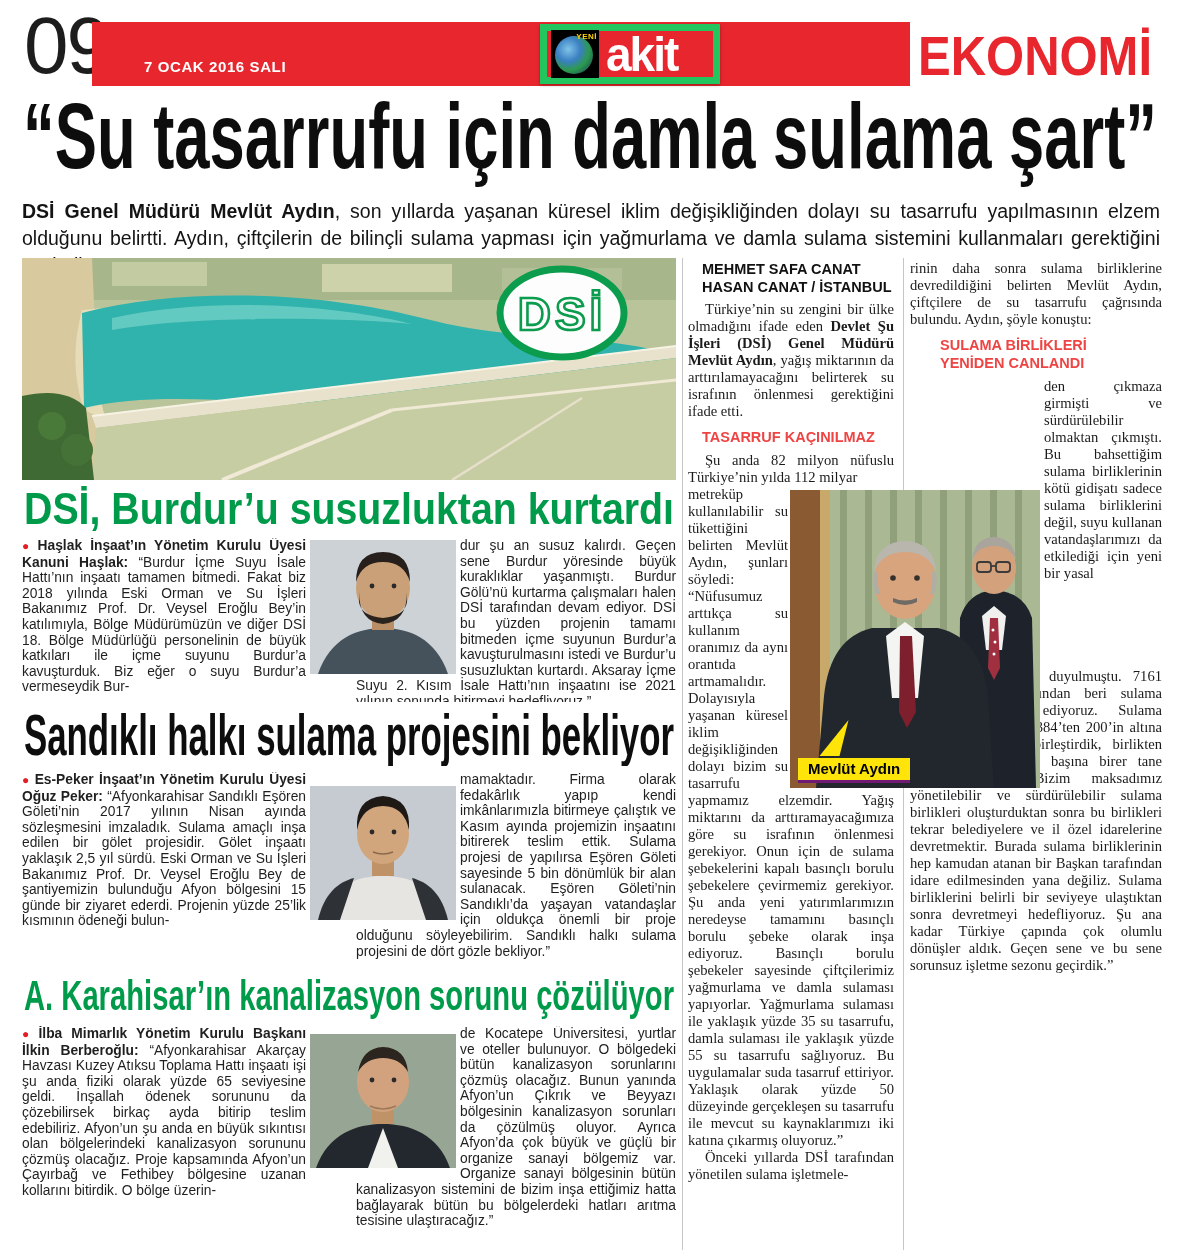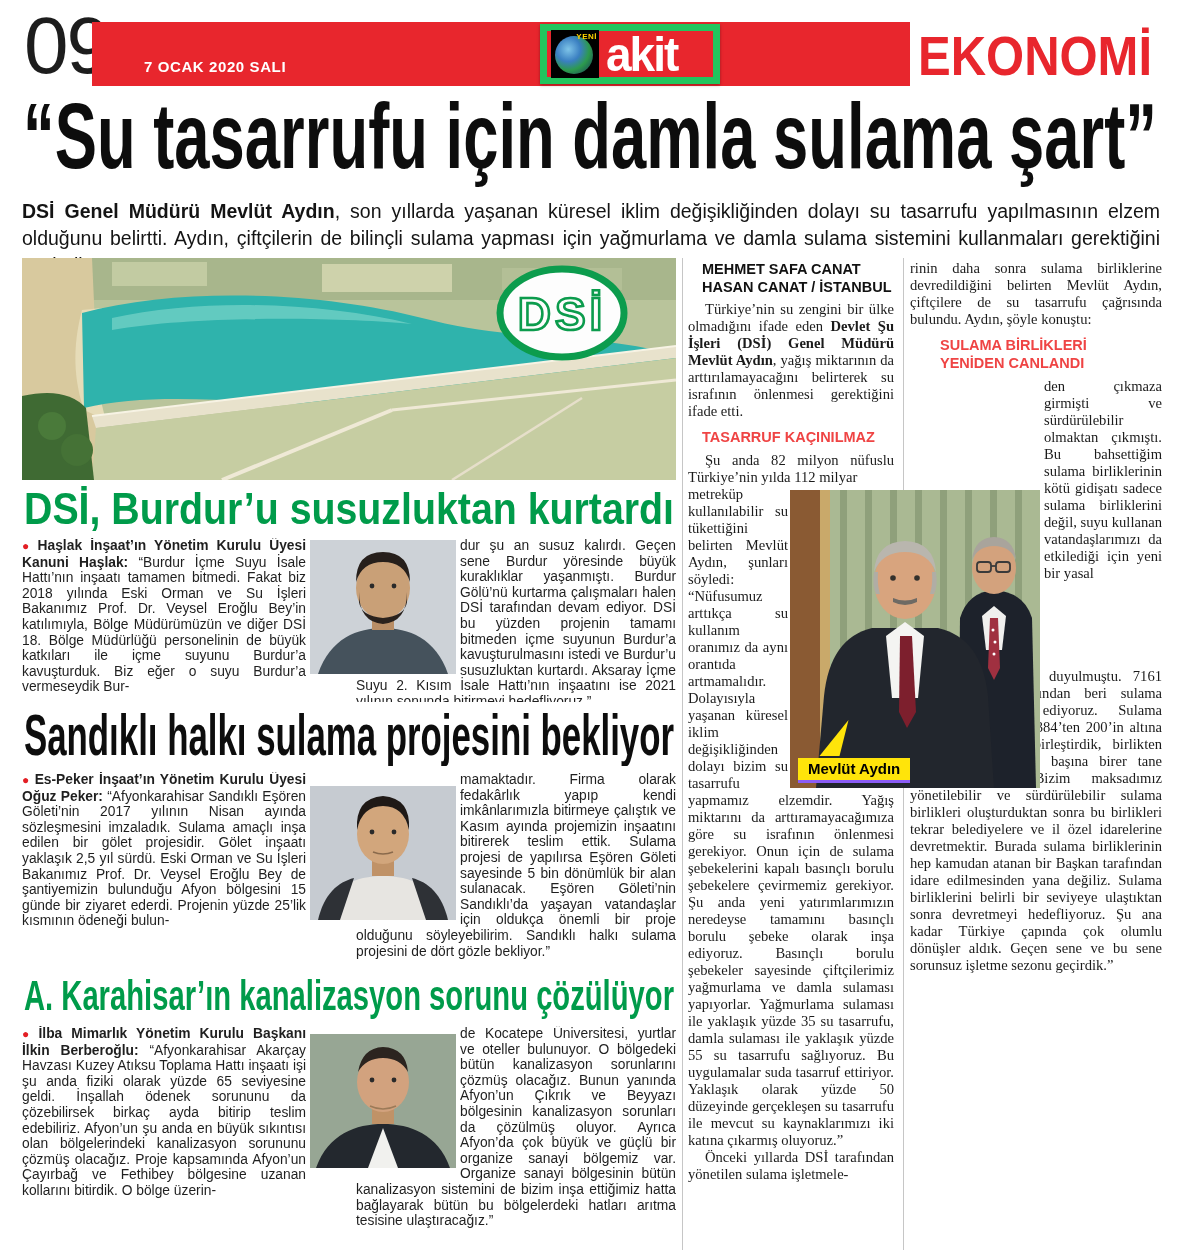--- a/index.html
+++ b/index.html
@@ -65,7 +65,7 @@
 
   <div class="page-number">09</div>
   <div class="banner">
-    <div class="banner-date">7 OCAK 2020 SALI</div>
+    <div class="banner-date">7 OCAK 2016 SALI</div>
     <div class="logo">
       <div class="globe-box">
         <div class="globe"></div>

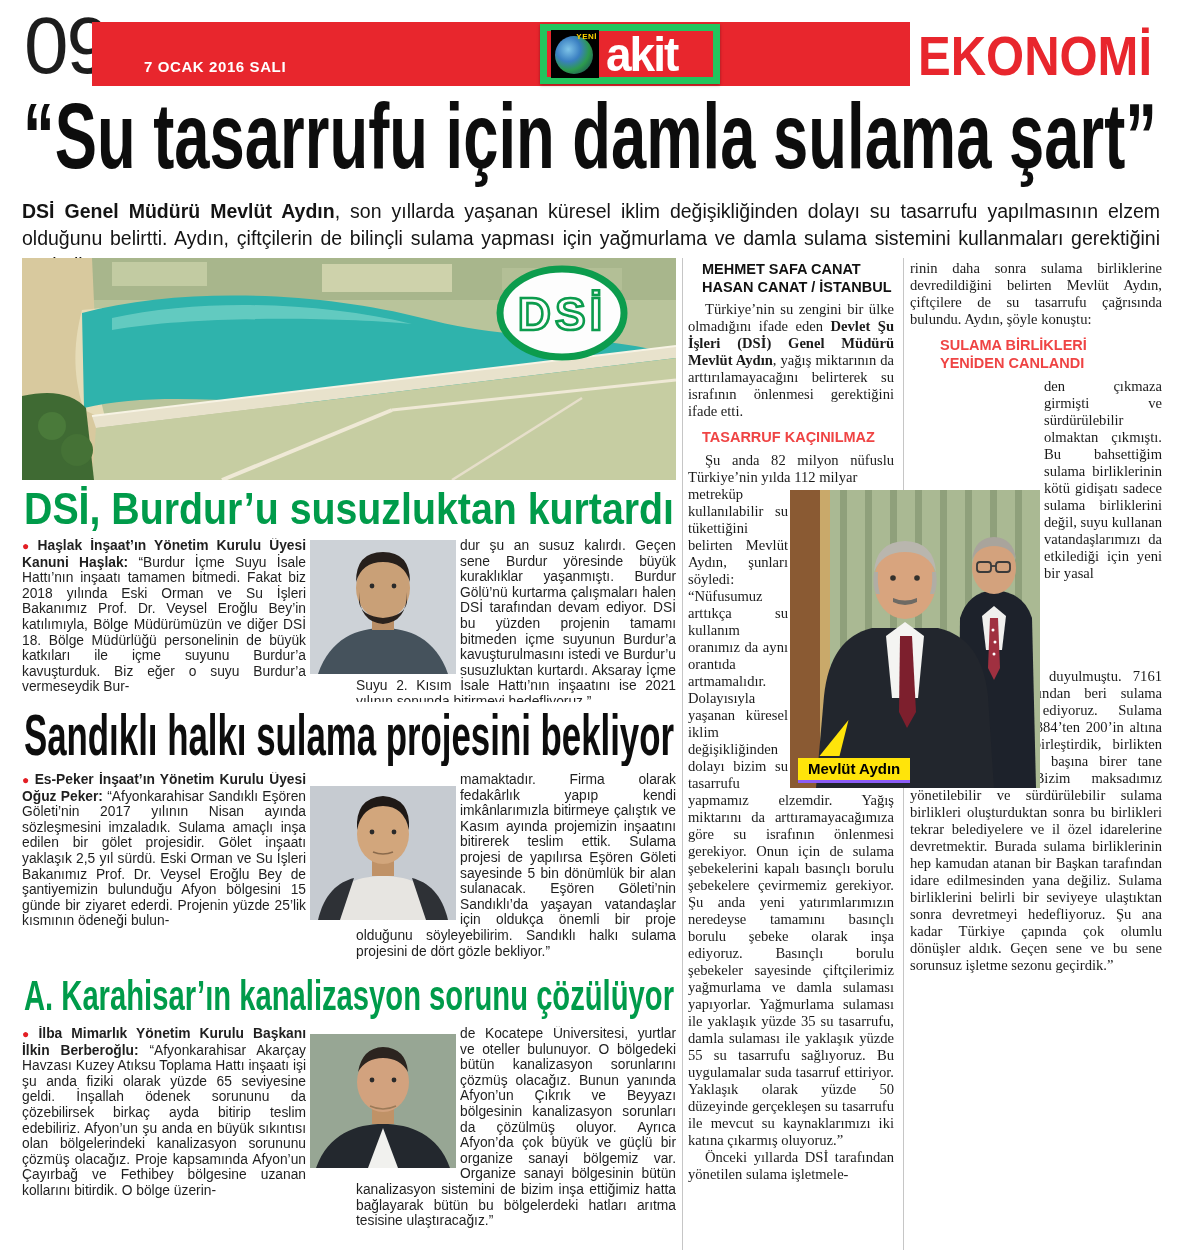--- a/index.html
+++ b/index.html
@@ -55,7 +55,7 @@
 
   
   .center-photo { position:absolute; left:790px; top:490px; width:250px; height:298px; z-index:4; }
-  .caption { position:absolute; left:8px; bottom:5px; background:#ffe40a; color:#000; font-weight:bold; font-size:15px; padding:2px 10px 3px; border-bottom:3px solid #8b5cf6; }
+  .caption { position:absolute; left:8px; bottom:5px; background:#ffe40a; color:#000; font-weight:bold; font-size:15px; padding:2px 10px 3px; border-bottom:3px solid #701a75; }
   .caption-pointer { position:absolute; left:34px; bottom:32px; width:0; height:0; border-style:solid; border-width:0 0 36px 20px; border-color:transparent transparent #ffe40a transparent; transform:skewX(-14deg); }
 </style>
 </head>

